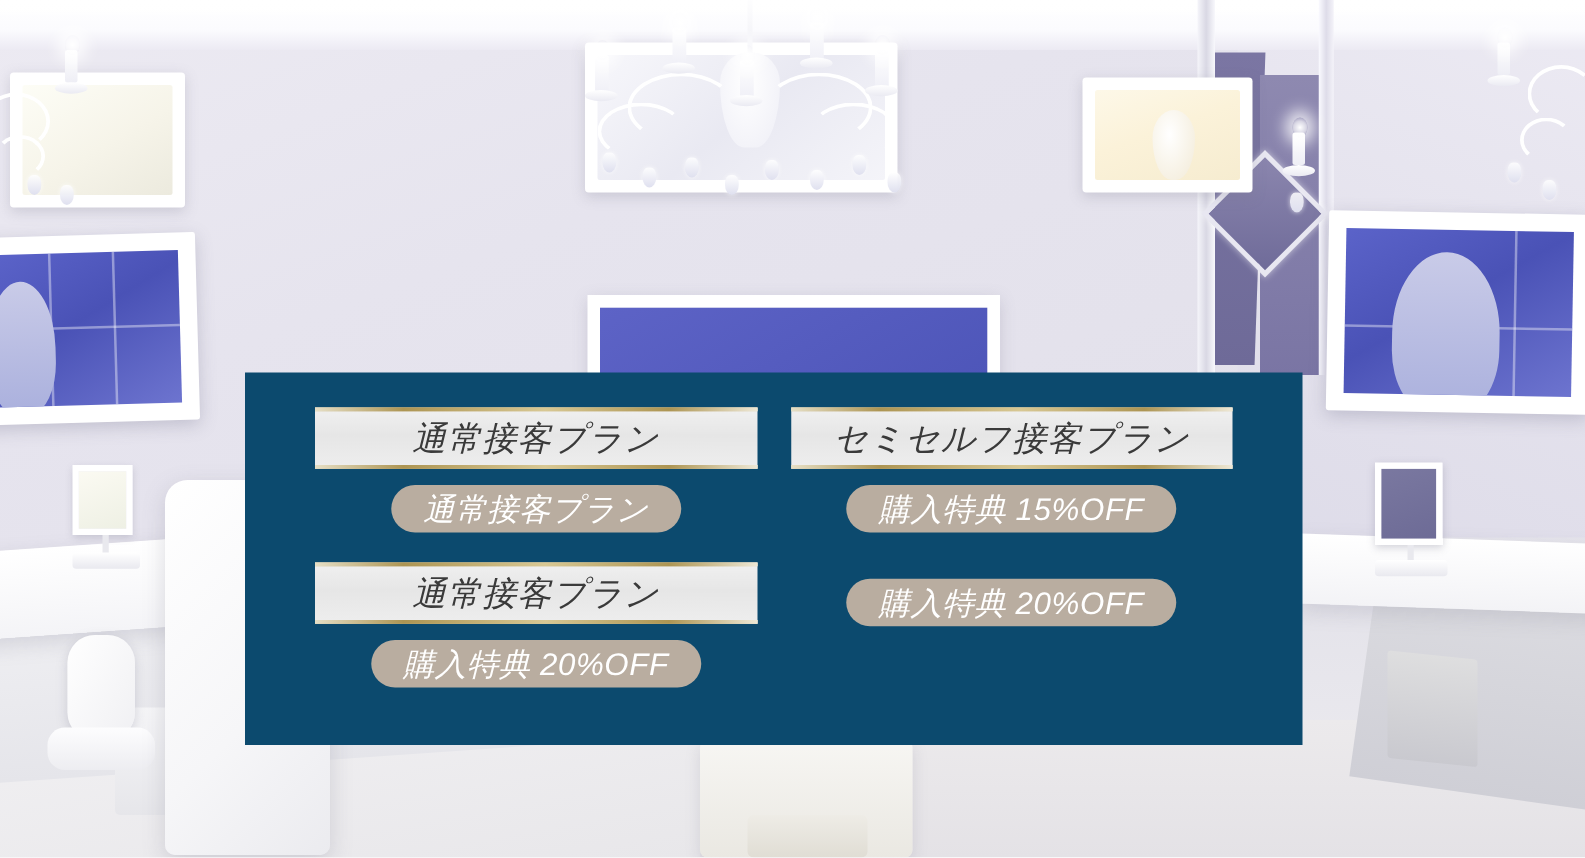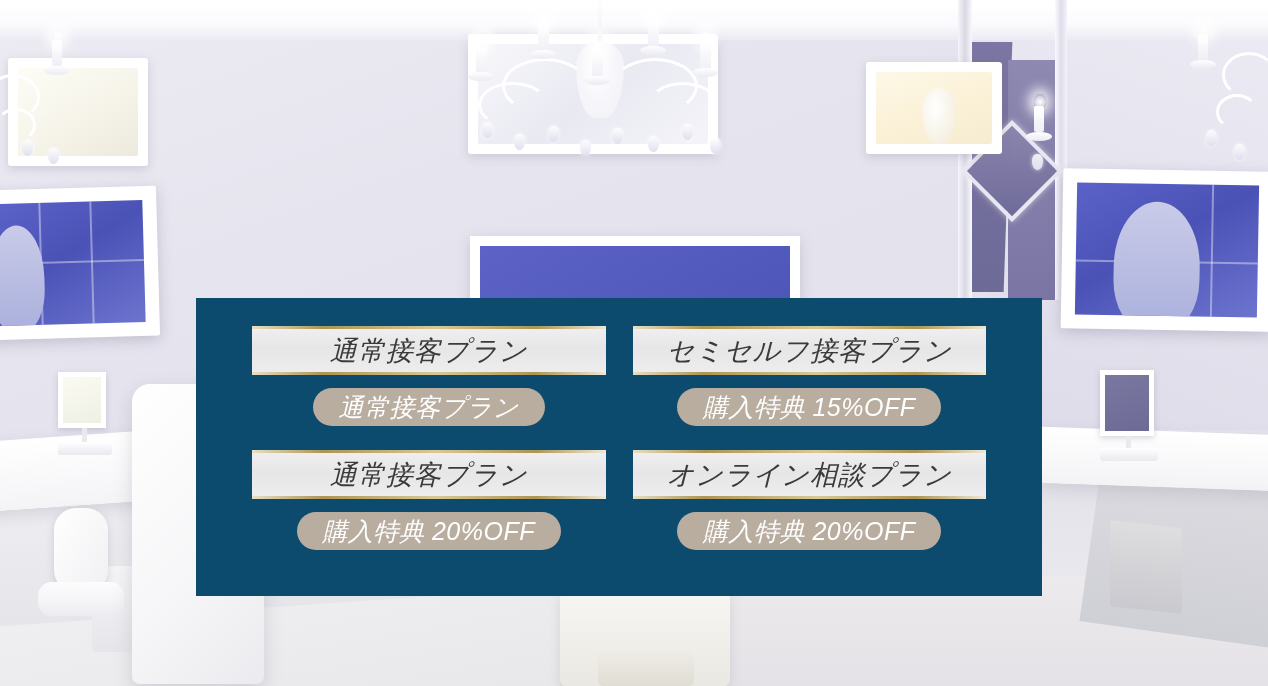--- a/index.html
+++ b/index.html
@@ -336,9 +336,6 @@
       </div>
 
       <div class="plan">
-        <div class="plan-header">
-          <span class="plan-title">オンライン相談プラン</span>
-        </div>
         <div class="plan-badge">購入特典 20%OFF</div>
       </div>
 

